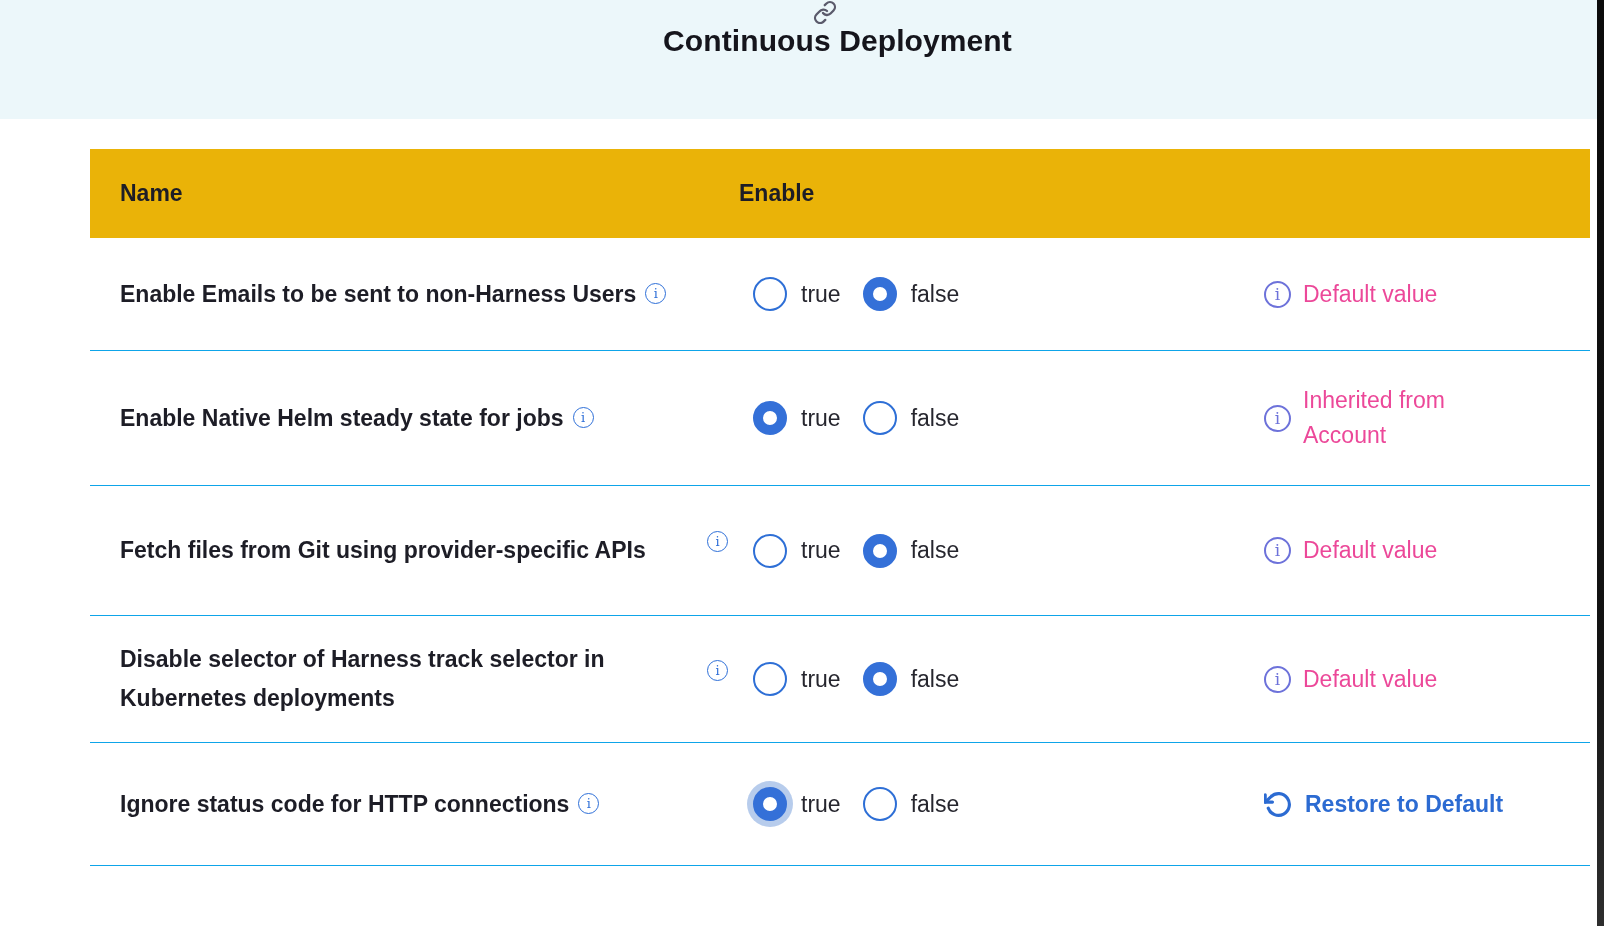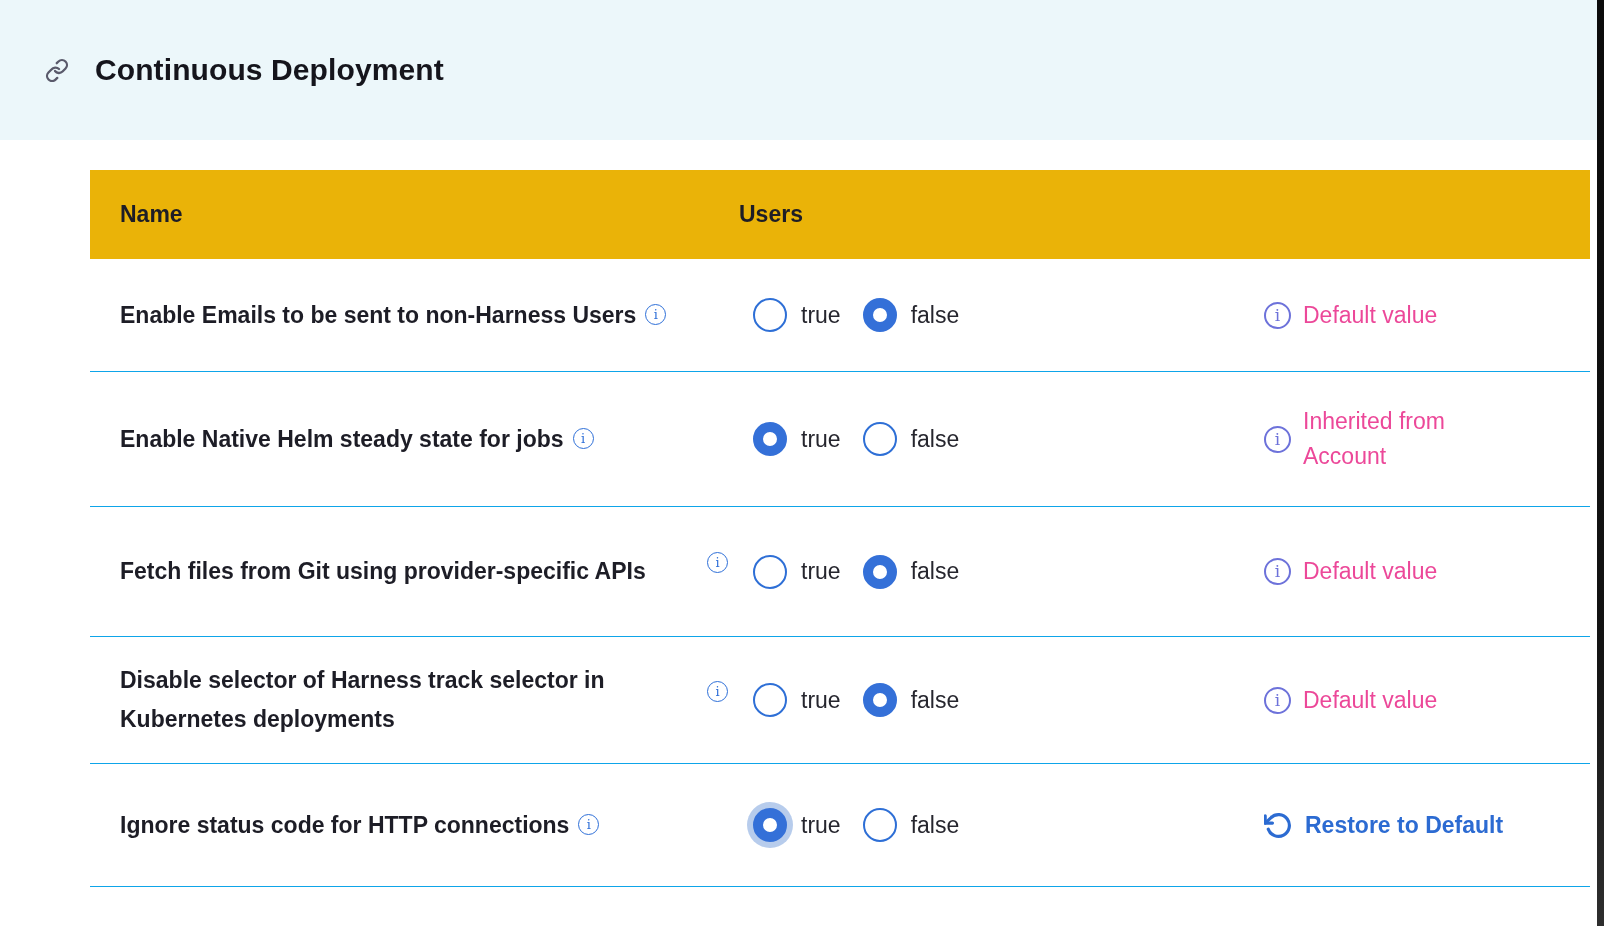--- a/index.html
+++ b/index.html
@@ -13,11 +13,12 @@
 
   
   .header-band {
-    height: 140px;
+    height: 119px;
     background: #ecf7fa;
     display: flex;
     align-items: center;
     padding-left: 45px;
+    flex-direction: column;
   }
   .link-icon {
     width: 24px; height: 24px;

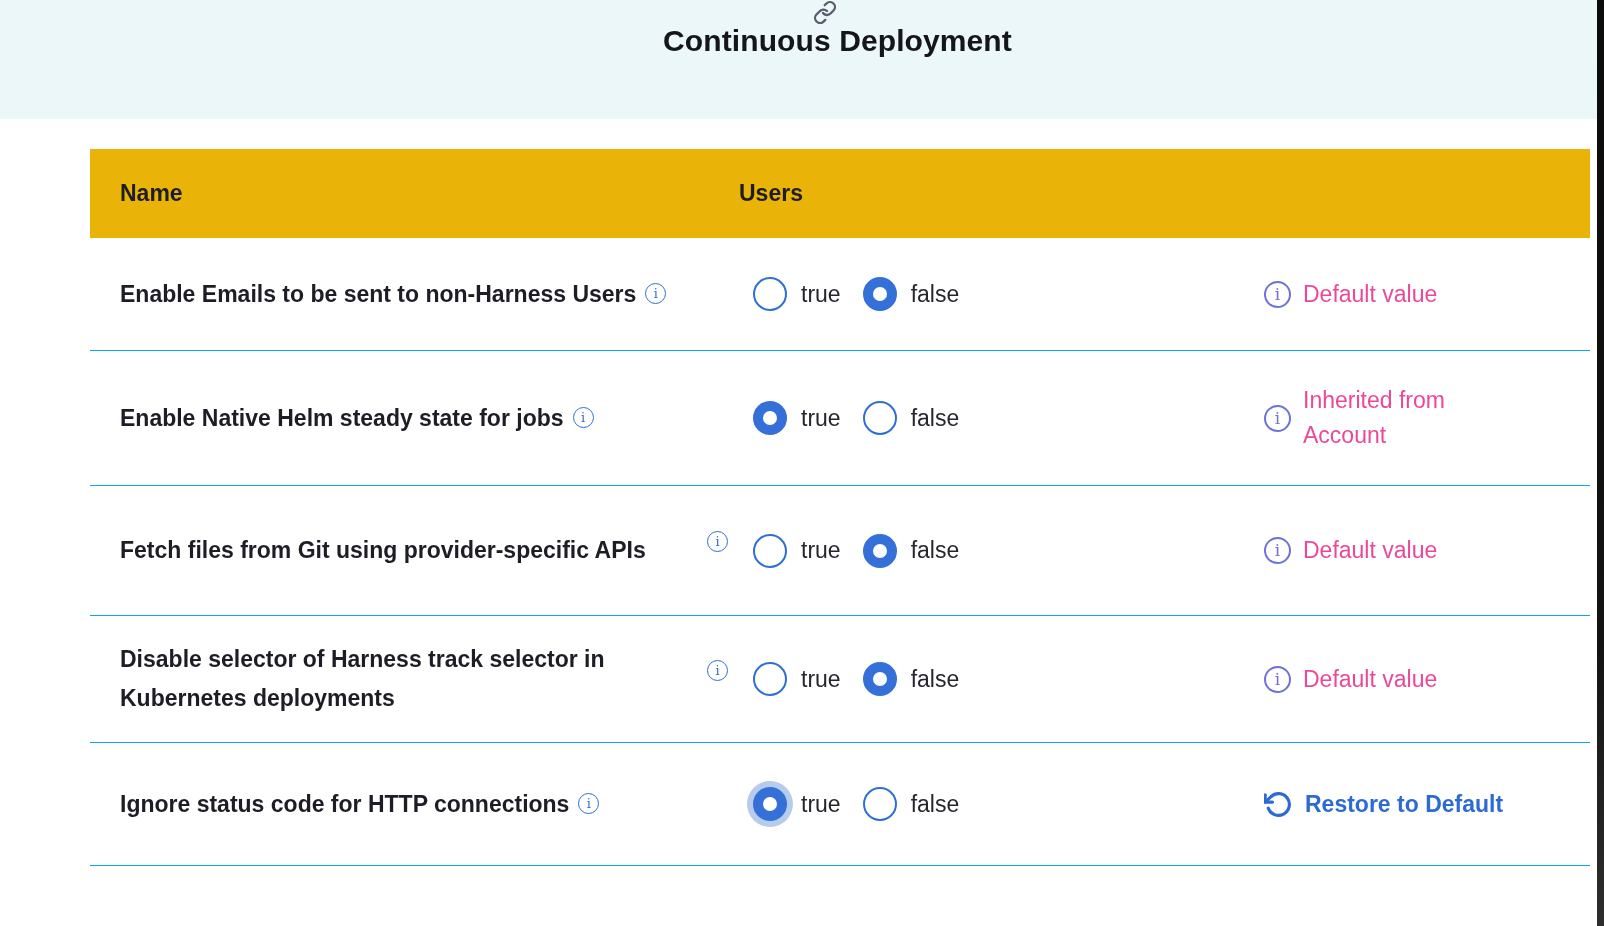--- a/index.html
+++ b/index.html
@@ -189,7 +189,7 @@
 <div class="settings-table">
   <div class="grid-row table-header-row">
     <div class="col-header name">Name</div>
-    <div class="col-header value">Users</div>
+    <div class="col-header value">Enable</div>
     <div></div>
   </div>
   <div id="table-body">

